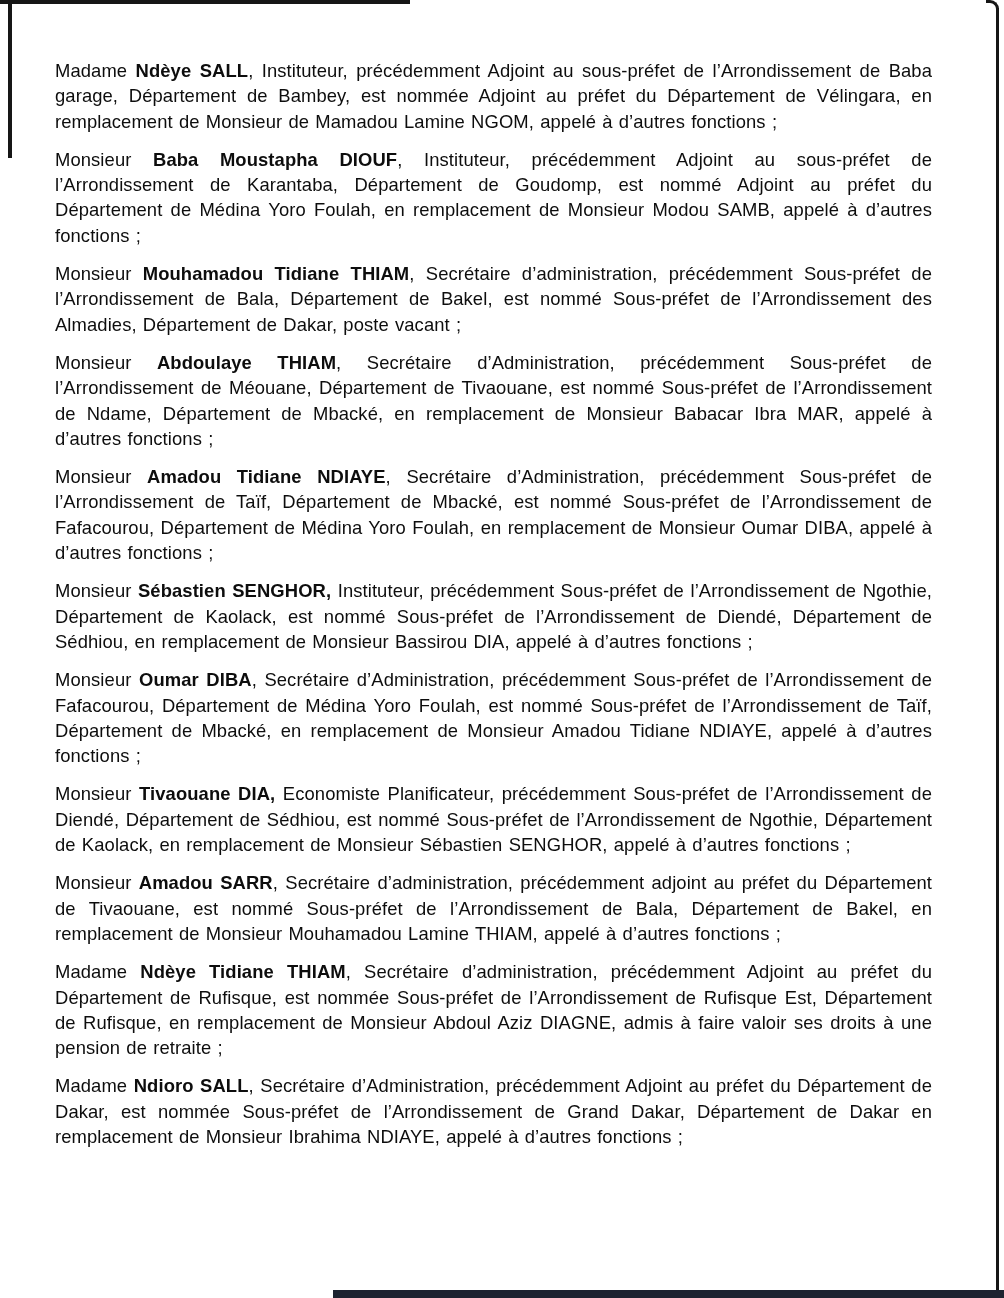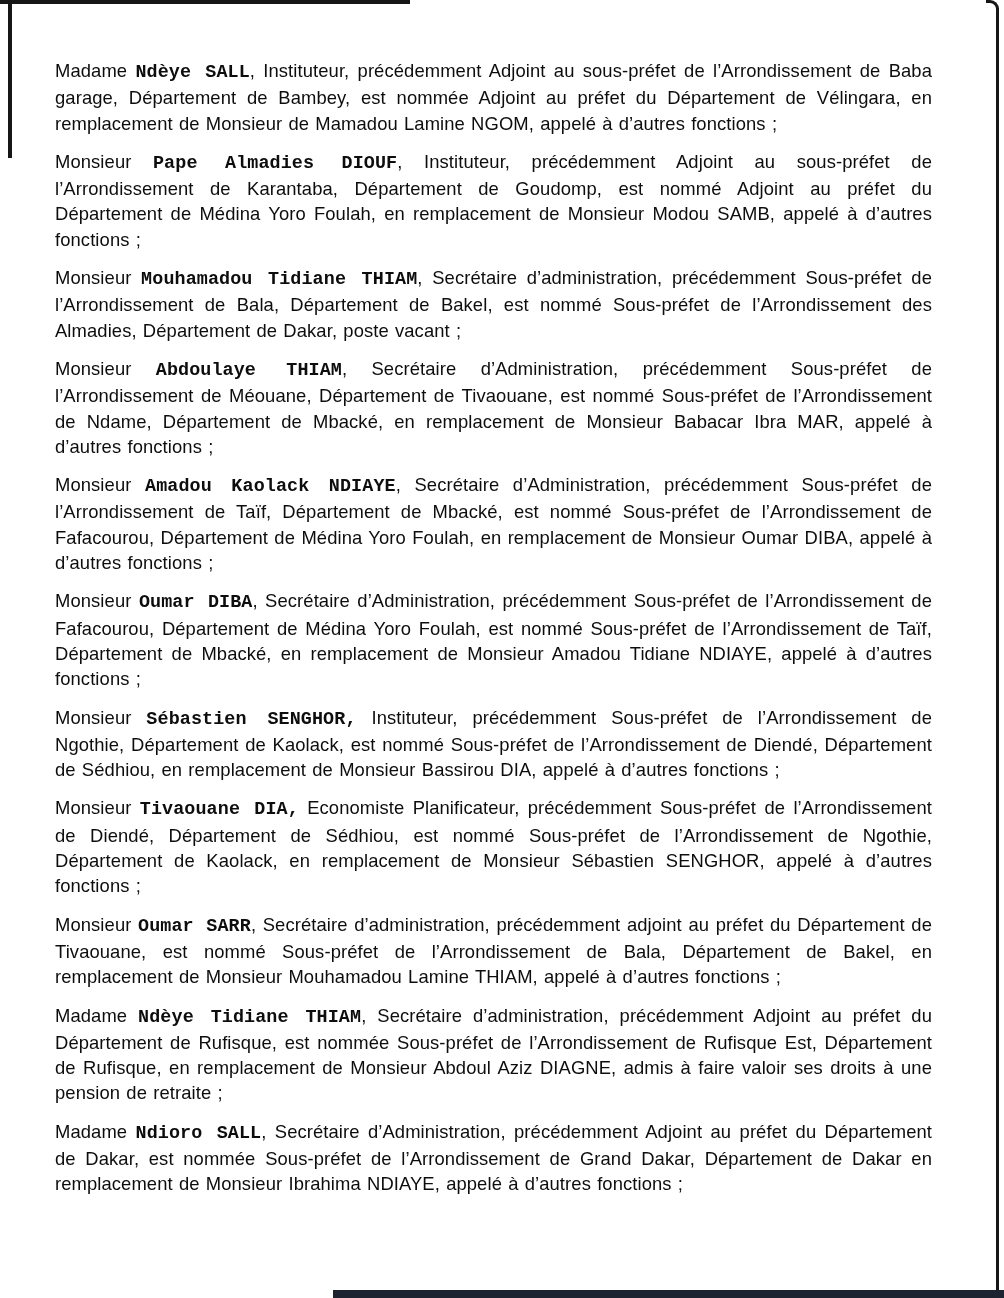--- a/index.html
+++ b/index.html
@@ -26,7 +26,7 @@
     letter-spacing: 0.1px;
     word-spacing: 1px;
   }
-  .para b { font-weight: 700; font-family: Liberation Mono, monospace; }
+  .para b { font-weight: 700; }
   
   .artifact { position: absolute; background: #161616; }
   .top-line   { left: 0;     top: 0;      width: 410px; height: 4px; }

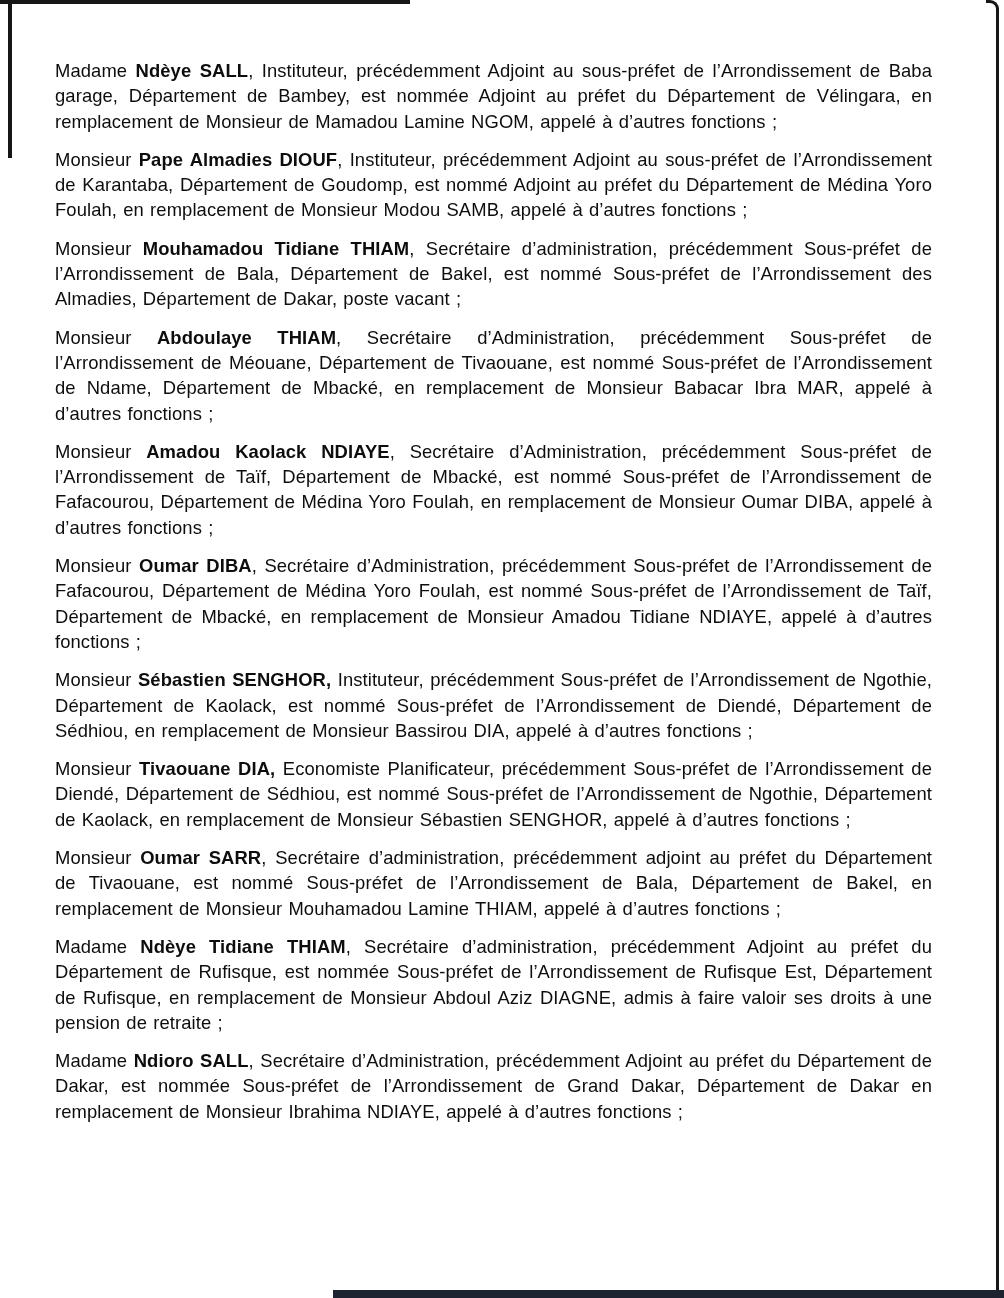--- a/index.html
+++ b/index.html
@@ -53,7 +53,7 @@
 <main class="content">
   <p class="para"><span>Madame </span><b>Ndèye SALL</b><span>, Instituteur, précédemment Adjoint au sous-préfet de l’Arrondissement de Baba garage, Département de Bambey, est nommée Adjoint au préfet du Département de Vélingara, en remplacement de Monsieur de Mamadou Lamine NGOM, appelé à d’autres fonctions ;</span></p>
 
-  <p class="para"><span>Monsieur </span><b>Pape Almadies DIOUF</b><span>, Instituteur, précédemment Adjoint au sous-préfet de l’Arrondissement de Karantaba, Département de Goudomp, est nommé Adjoint au préfet du Département de Médina Yoro Foulah, en remplacement de Monsieur Modou SAMB, appelé à d’autres fonctions ;</span></p>
+  <p class="para"><span>Monsieur </span><b>Baba Moustapha DIOUF</b><span>, Instituteur, précédemment Adjoint au sous-préfet de l’Arrondissement de Karantaba, Département de Goudomp, est nommé Adjoint au préfet du Département de Médina Yoro Foulah, en remplacement de Monsieur Modou SAMB, appelé à d’autres fonctions ;</span></p>
 
   <p class="para"><span>Monsieur </span><b>Mouhamadou Tidiane THIAM</b><span>, Secrétaire d’administration, précédemment Sous-préfet de l’Arrondissement de Bala, Département de Bakel, est nommé Sous-préfet de l’Arrondissement des Almadies, Département de Dakar, poste vacant ;</span></p>
 

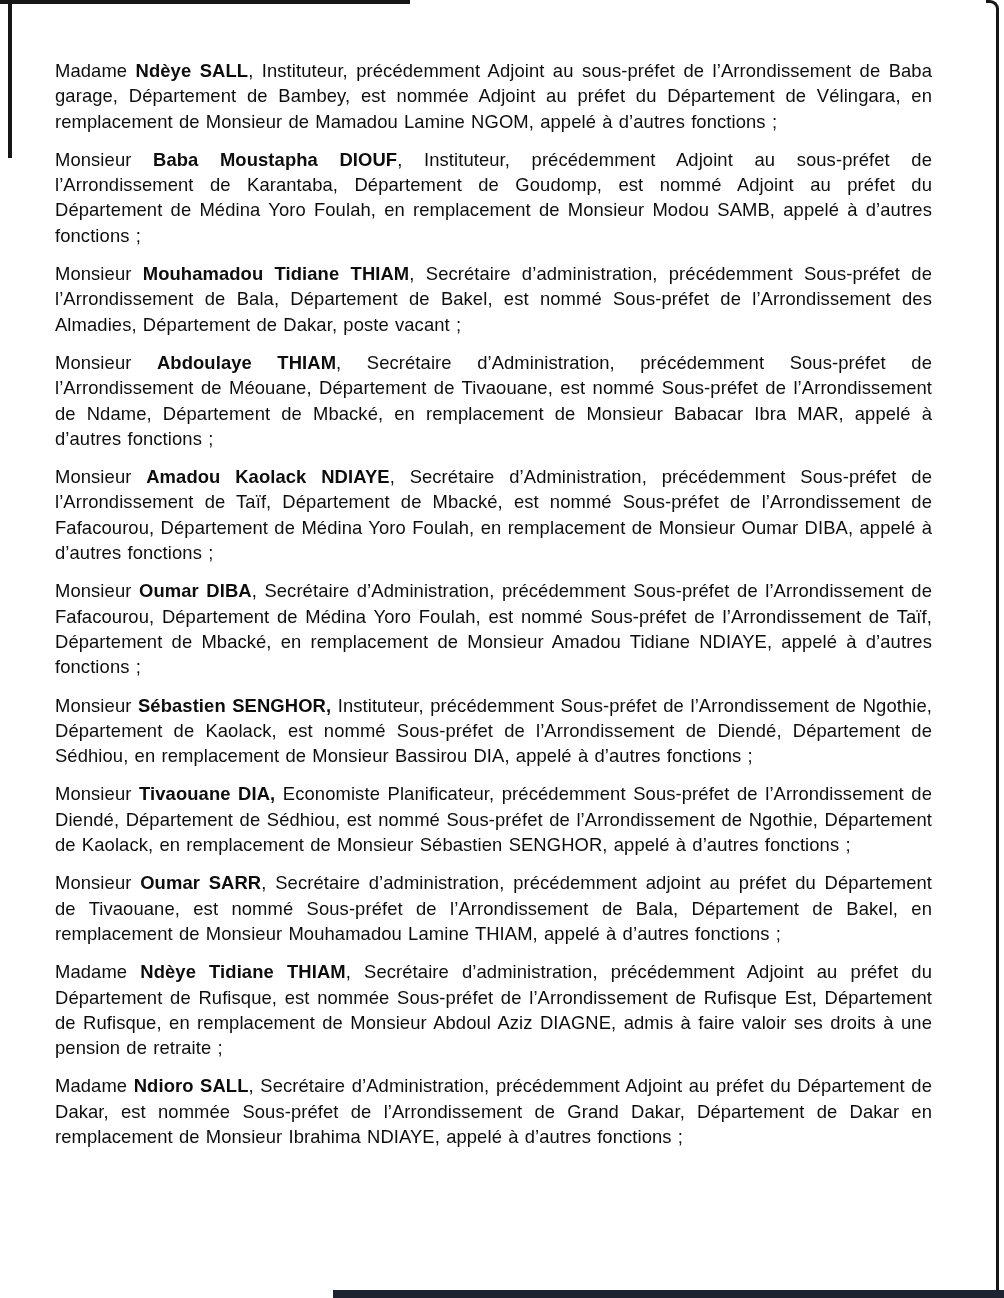--- a/index.html
+++ b/index.html
@@ -59,7 +59,7 @@
 
   <p class="para"><span>Monsieur </span><b>Abdoulaye THIAM</b><span>, Secrétaire d’Administration, précédemment Sous-préfet de l’Arrondissement de Méouane, Département de Tivaouane, est nommé Sous-préfet de l’Arrondissement de Ndame, Département de Mbacké, en remplacement de Monsieur Babacar Ibra MAR, appelé à d’autres fonctions ;</span></p>
 
-  <p class="para"><span>Monsieur </span><b>Amadou Kaolack NDIAYE</b><span>, Secrétaire d’Administration, précédemment Sous-préfet de l’Arrondissement de Taïf, Département de Mbacké, est nommé Sous-préfet de l’Arrondissement de Fafacourou, Département de Médina Yoro Foulah, en remplacement de Monsieur Oumar DIBA, appelé à d’autres fonctions ;</span></p>
+  <p class="para"><span>Monsieur </span><b>Amadou Tidiane NDIAYE</b><span>, Secrétaire d’Administration, précédemment Sous-préfet de l’Arrondissement de Taïf, Département de Mbacké, est nommé Sous-préfet de l’Arrondissement de Fafacourou, Département de Médina Yoro Foulah, en remplacement de Monsieur Oumar DIBA, appelé à d’autres fonctions ;</span></p>
 
   <p class="para"><span>Monsieur </span><b>Oumar DIBA</b><span>, Secrétaire d’Administration, précédemment Sous-préfet de l’Arrondissement de Fafacourou, Département de Médina Yoro Foulah, est nommé Sous-préfet de l’Arrondissement de Taïf, Département de Mbacké, en remplacement de Monsieur Amadou Tidiane NDIAYE, appelé à d’autres fonctions ;</span></p>
 

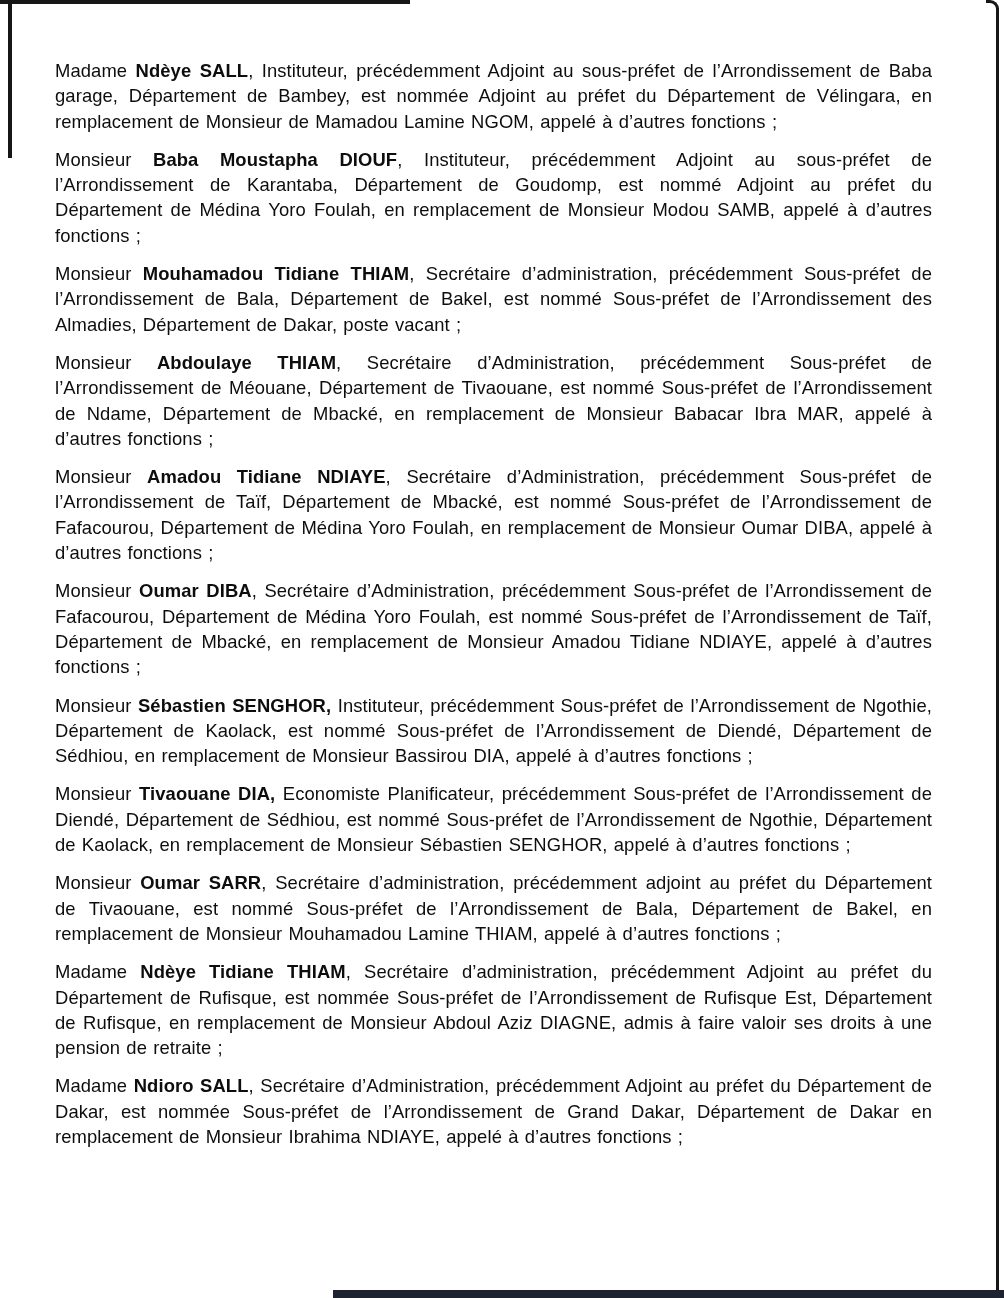--- a/index.html
+++ b/index.html
@@ -61,9 +61,9 @@
 
   <p class="para"><span>Monsieur </span><b>Amadou Tidiane NDIAYE</b><span>, Secrétaire d’Administration, précédemment Sous-préfet de l’Arrondissement de Taïf, Département de Mbacké, est nommé Sous-préfet de l’Arrondissement de Fafacourou, Département de Médina Yoro Foulah, en remplacement de Monsieur Oumar DIBA, appelé à d’autres fonctions ;</span></p>
 
+  <p class="para"><span>Monsieur </span><b>Sébastien SENGHOR,</b><span> Instituteur, précédemment Sous-préfet de l’Arrondissement de Ngothie, Département de Kaolack, est nommé Sous-préfet de l’Arrondissement de Diendé, Département de Sédhiou, en remplacement de Monsieur Bassirou DIA, appelé à d’autres fonctions ;</span></p>
+
   <p class="para"><span>Monsieur </span><b>Oumar DIBA</b><span>, Secrétaire d’Administration, précédemment Sous-préfet de l’Arrondissement de Fafacourou, Département de Médina Yoro Foulah, est nommé Sous-préfet de l’Arrondissement de Taïf, Département de Mbacké, en remplacement de Monsieur Amadou Tidiane NDIAYE, appelé à d’autres fonctions ;</span></p>
-
-  <p class="para"><span>Monsieur </span><b>Sébastien SENGHOR,</b><span> Instituteur, précédemment Sous-préfet de l’Arrondissement de Ngothie, Département de Kaolack, est nommé Sous-préfet de l’Arrondissement de Diendé, Département de Sédhiou, en remplacement de Monsieur Bassirou DIA, appelé à d’autres fonctions ;</span></p>
 
   <p class="para"><span>Monsieur </span><b>Tivaouane DIA,</b><span> Economiste Planificateur, précédemment Sous-préfet de l’Arrondissement de Diendé, Département de Sédhiou, est nommé Sous-préfet de l’Arrondissement de Ngothie, Département de Kaolack, en remplacement de Monsieur Sébastien SENGHOR, appelé à d’autres fonctions ;</span></p>
 

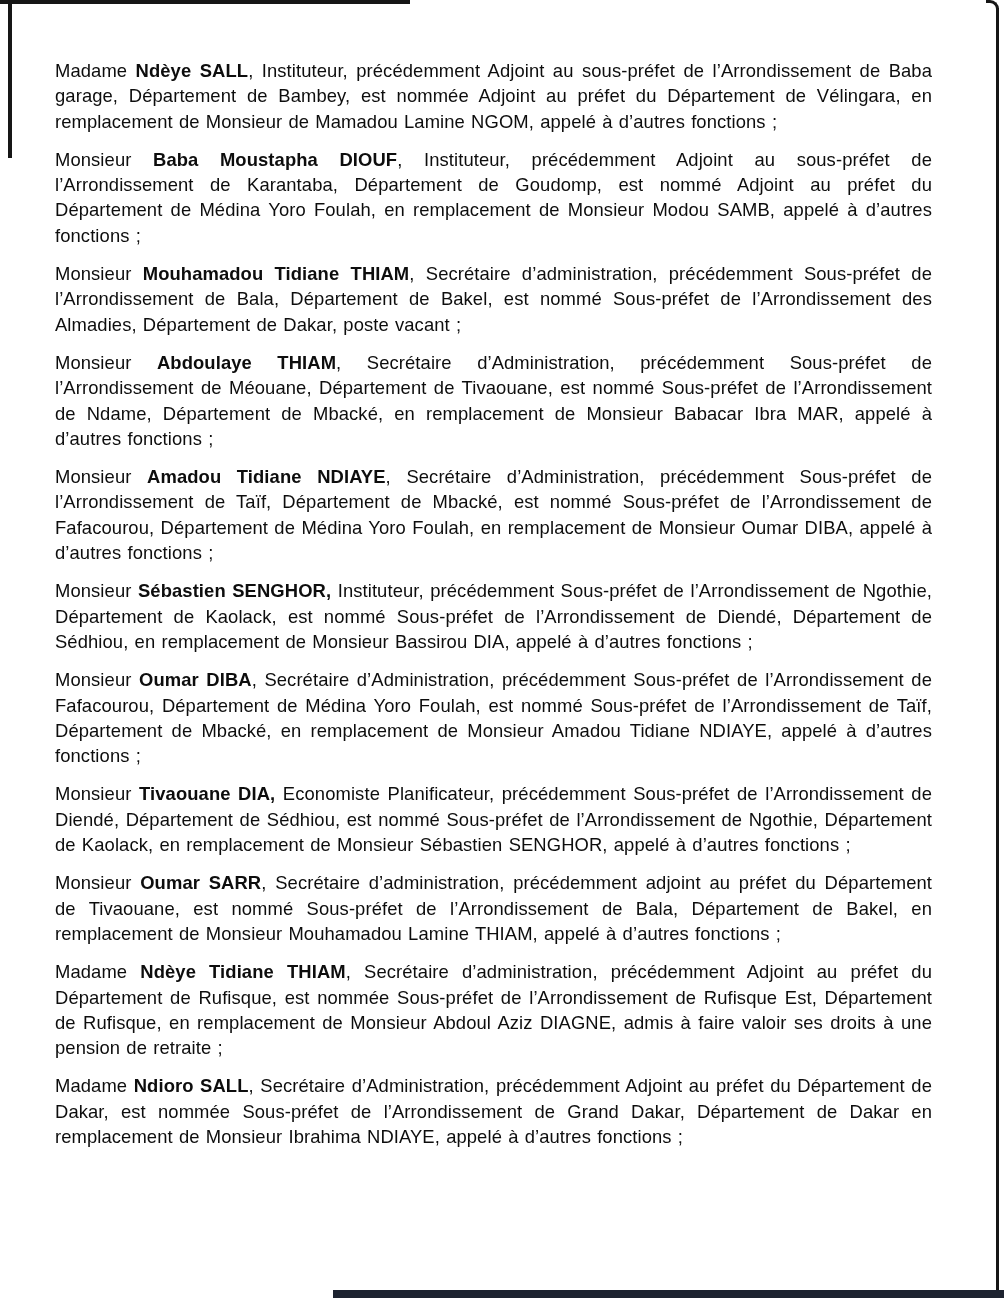--- a/index.html
+++ b/index.html
@@ -67,7 +67,7 @@
 
   <p class="para"><span>Monsieur </span><b>Tivaouane DIA,</b><span> Economiste Planificateur, précédemment Sous-préfet de l’Arrondissement de Diendé, Département de Sédhiou, est nommé Sous-préfet de l’Arrondissement de Ngothie, Département de Kaolack, en remplacement de Monsieur Sébastien SENGHOR, appelé à d’autres fonctions ;</span></p>
 
-  <p class="para"><span>Monsieur </span><b>Oumar SARR</b><span>, Secrétaire d’administration, précédemment adjoint au préfet du Département de Tivaouane, est nommé Sous-préfet de l’Arrondissement de Bala, Département de Bakel, en remplacement de Monsieur Mouhamadou Lamine THIAM, appelé à d’autres fonctions ;</span></p>
+  <p class="para"><span>Monsieur </span><b>Amadou SARR</b><span>, Secrétaire d’administration, précédemment adjoint au préfet du Département de Tivaouane, est nommé Sous-préfet de l’Arrondissement de Bala, Département de Bakel, en remplacement de Monsieur Mouhamadou Lamine THIAM, appelé à d’autres fonctions ;</span></p>
 
   <p class="para"><span>Madame </span><b>Ndèye Tidiane THIAM</b><span>, Secrétaire d’administration, précédemment Adjoint au préfet du Département de Rufisque, est nommée Sous-préfet de l’Arrondissement de Rufisque Est, Département de Rufisque, en remplacement de Monsieur Abdoul Aziz DIAGNE, admis à faire valoir ses droits à une pension de retraite ;</span></p>
 

